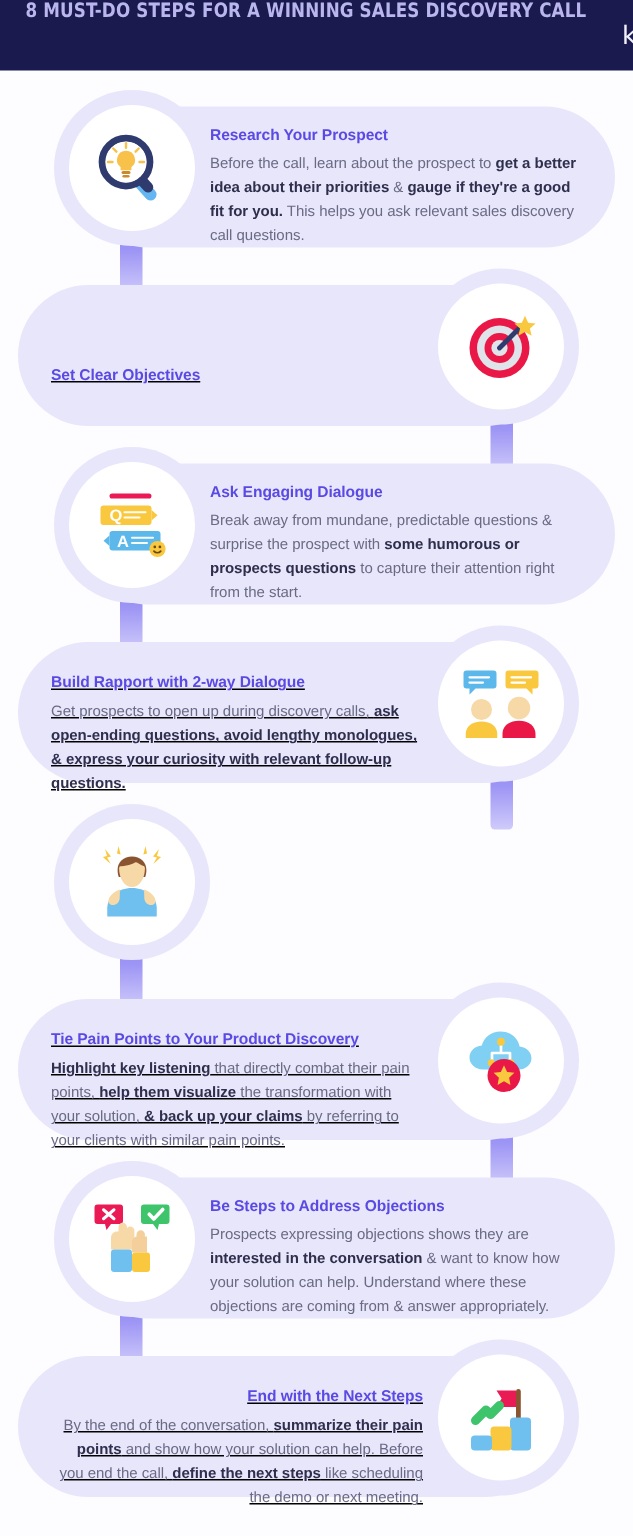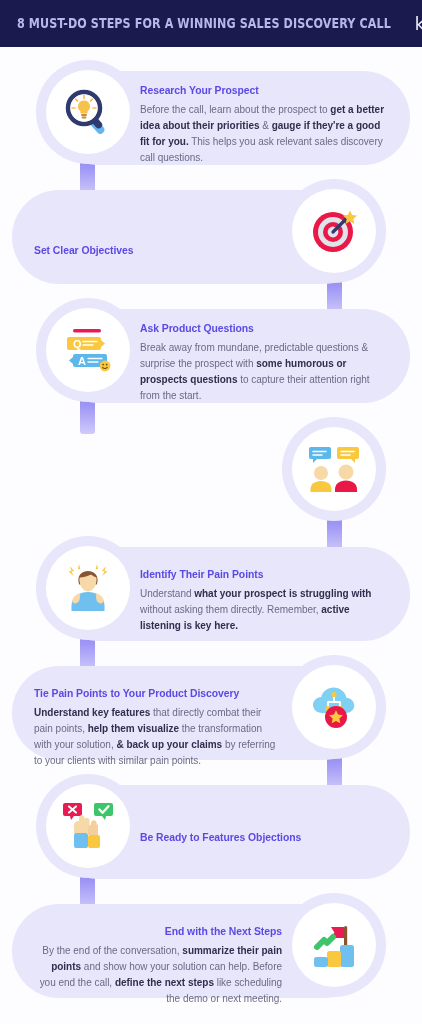--- a/index.html
+++ b/index.html
@@ -21,7 +21,6 @@
     height: 47px;
     background: #1b1a4e;
     display: flex;
-    align-items: center;
     justify-content: space-between;
     padding: 0 14px 0 17px;
   }

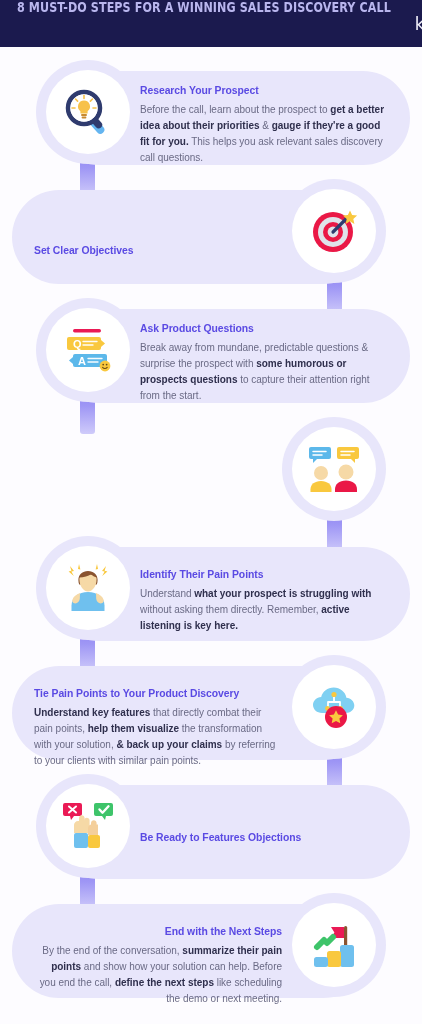--- a/index.html
+++ b/index.html
@@ -92,7 +92,7 @@
     align-items: center;
   }
   .step.left  .panel { left: 52px;  right: 12px; padding: 0 22px 0 88px; }
-  .step.right .panel { right: 52px; left: 12px;  padding: 16px 88px 0 22px; }
+  .step.right .panel { right: 52px; left: 12px;  padding: 16px 88px 0 22px; text-decoration: underline; }
 
   .panel-inner { width: 100%; margin-top: 16px; }
 

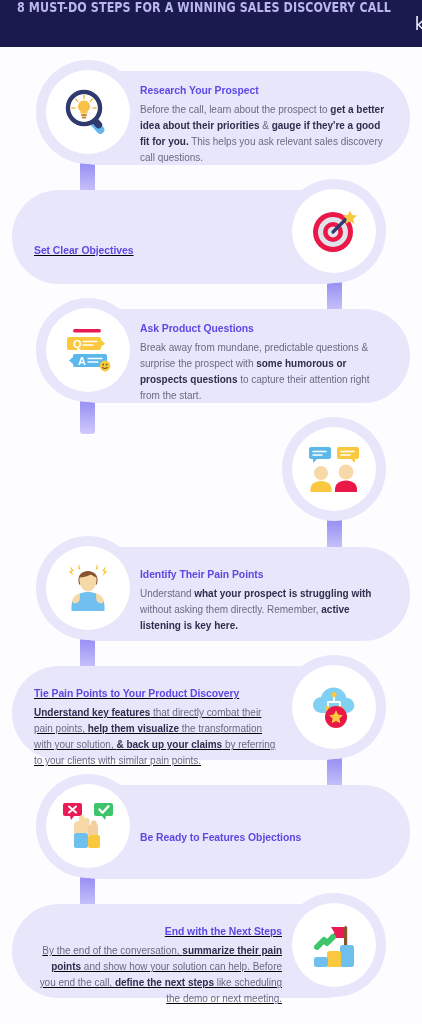--- a/index.html
+++ b/index.html
@@ -216,7 +216,7 @@
     <div class="connector"></div>
     <div class="panel">
       <div class="panel-inner">
-        <div class="step-title">Ask Product Questions</div>
+        <div class="step-title">Ask Engaging Dialogue</div>
         <div class="step-body">Break away from mundane, predictable questions &amp; surprise the prospect with <b>some humorous or prospects questions</b> to capture their attention right from the start.</div>
       </div>
     </div>

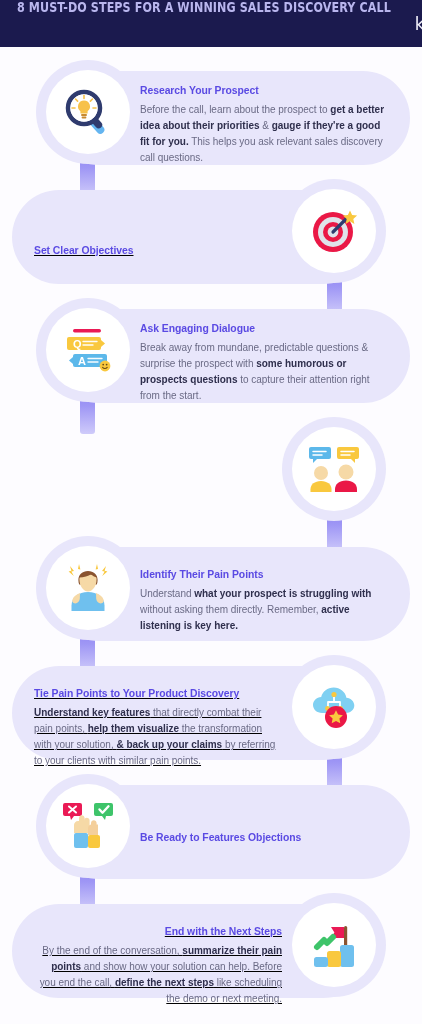--- a/index.html
+++ b/index.html
@@ -249,6 +249,12 @@
 
   <div class="step right">
     <div class="connector"></div>
+    <div class="panel">
+      <div class="panel-inner">
+        <div class="step-title">Build Rapport with 2-way Dialogue</div>
+        <div class="step-body">Get prospects to open up during discovery calls, <b>ask open-ending questions, avoid lengthy monologues, &amp; express your curiosity with relevant follow-up questions.</b></div>
+      </div>
+    </div>
     <div class="icon-wrap">
       <div class="icon-disc">
         <svg width="56" height="56" viewBox="0 0 56 56">

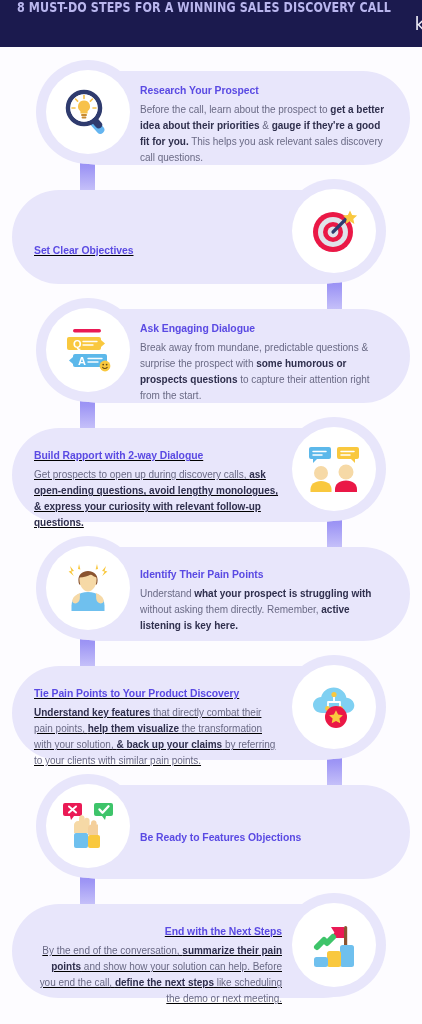--- a/index.html
+++ b/index.html
@@ -279,12 +279,6 @@
 
   <div class="step left">
     <div class="connector"></div>
-    <div class="panel">
-      <div class="panel-inner">
-        <div class="step-title">Identify Their Pain Points</div>
-        <div class="step-body">Understand <b>what your prospect is struggling with</b> without asking them directly. Remember, <b>active listening is key here.</b></div>
-      </div>
-    </div>
     <div class="icon-wrap">
       <div class="icon-disc">
         <svg width="56" height="56" viewBox="0 0 56 56">

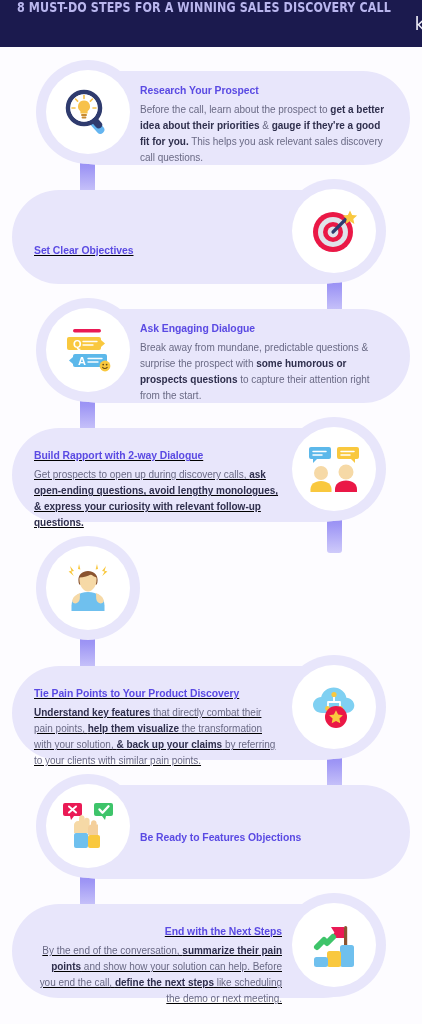--- a/index.html
+++ b/index.html
@@ -304,7 +304,7 @@
     <div class="panel">
       <div class="panel-inner">
         <div class="step-title">Tie Pain Points to Your Product Discovery</div>
-        <div class="step-body"><b>Understand key features</b> that directly combat their pain points, <b>help them visualize</b> the transformation with your solution, <b>&amp; back up your claims</b> by referring to your clients with similar pain points.</div>
+        <div class="step-body"><b>Highlight key listening</b> that directly combat their pain points, <b>help them visualize</b> the transformation with your solution, <b>&amp; back up your claims</b> by referring to your clients with similar pain points.</div>
       </div>
     </div>
     <div class="icon-wrap">

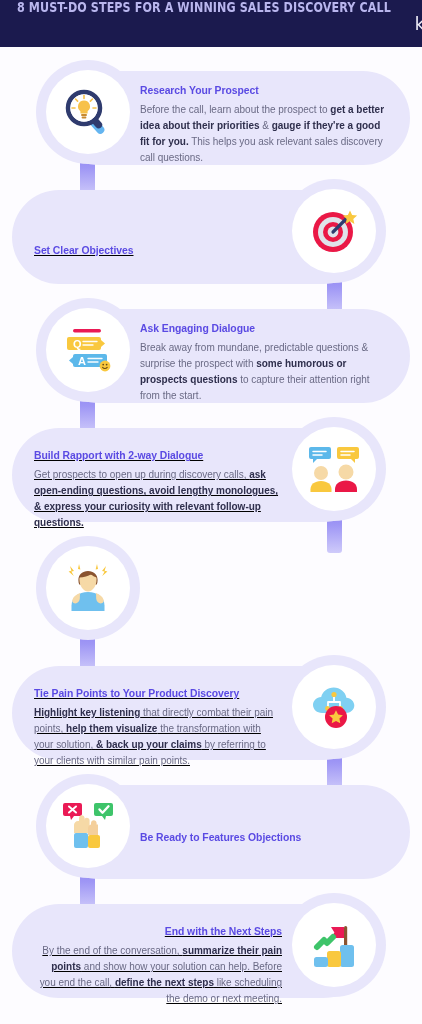--- a/index.html
+++ b/index.html
@@ -326,7 +326,7 @@
     <div class="connector"></div>
     <div class="panel">
       <div class="panel-inner">
-        <div class="step-title">Be Ready to Features Objections</div>
+        <div class="step-title">Be Steps to Address Objections</div>
       </div>
     </div>
     <div class="icon-wrap">

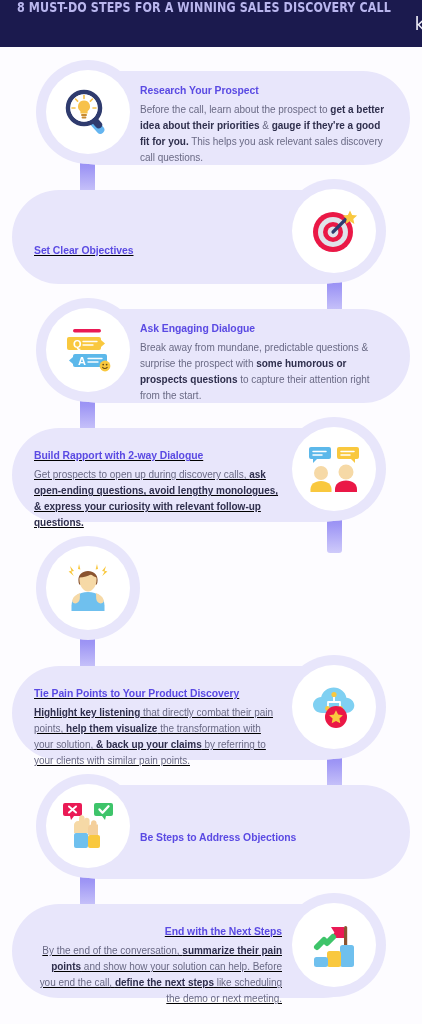--- a/index.html
+++ b/index.html
@@ -327,6 +327,7 @@
     <div class="panel">
       <div class="panel-inner">
         <div class="step-title">Be Steps to Address Objections</div>
+        <div class="step-body">Prospects expressing objections shows they are <b>interested in the conversation</b> &amp; want to know how your solution can help. Understand where these objections are coming from &amp; answer appropriately.</div>
       </div>
     </div>
     <div class="icon-wrap">

